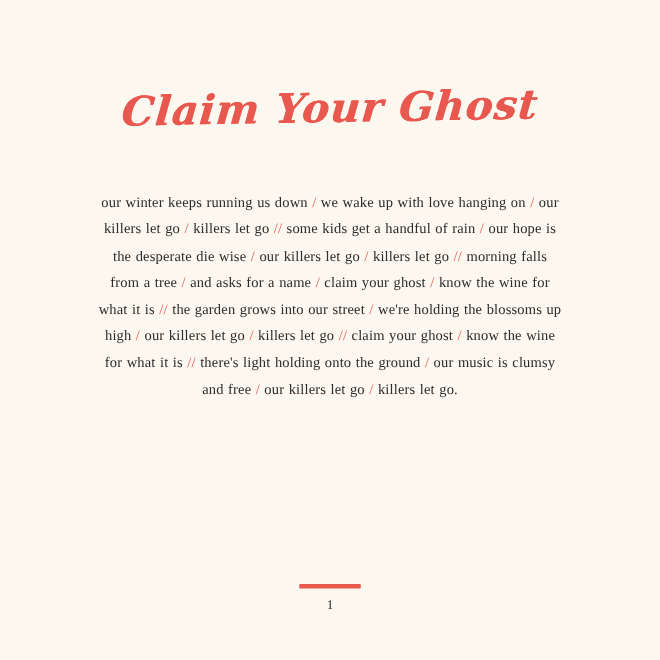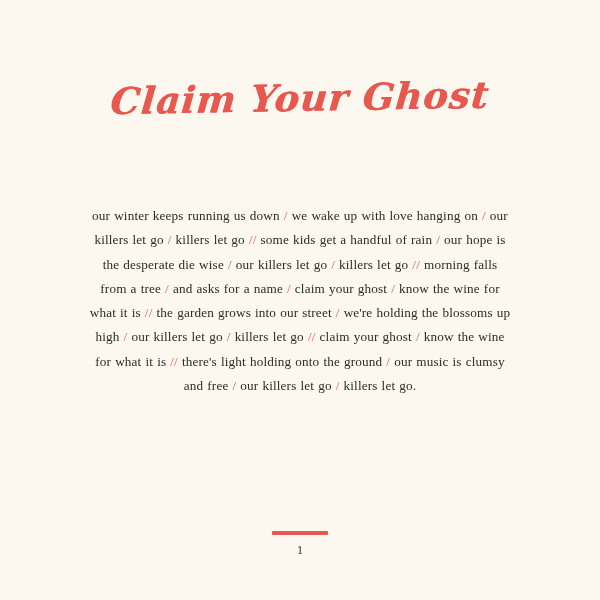--- a/index.html
+++ b/index.html
@@ -51,7 +51,6 @@
     color: #2b2b2b;
     letter-spacing: 0.15px;
     word-spacing: 0.6px;
-    margin-top: 32px;
   }
   .lyrics .sep {
     color: #e8584f;

